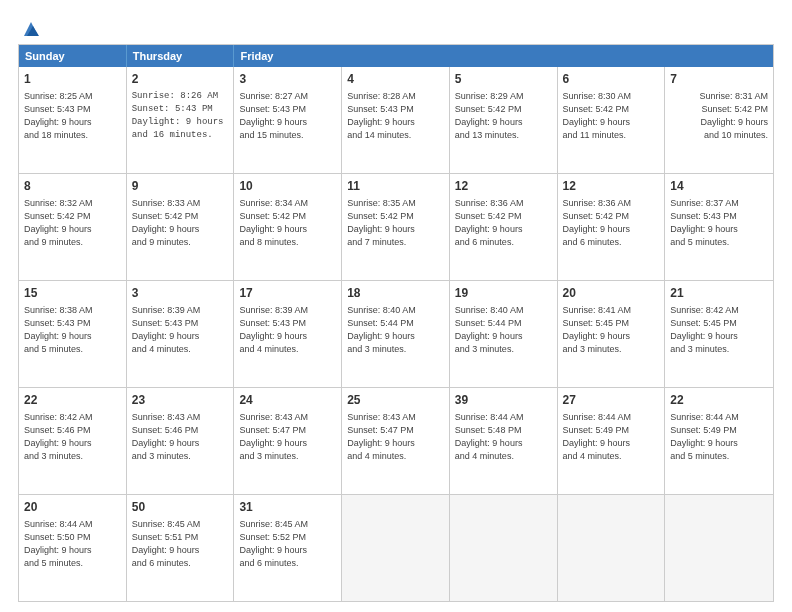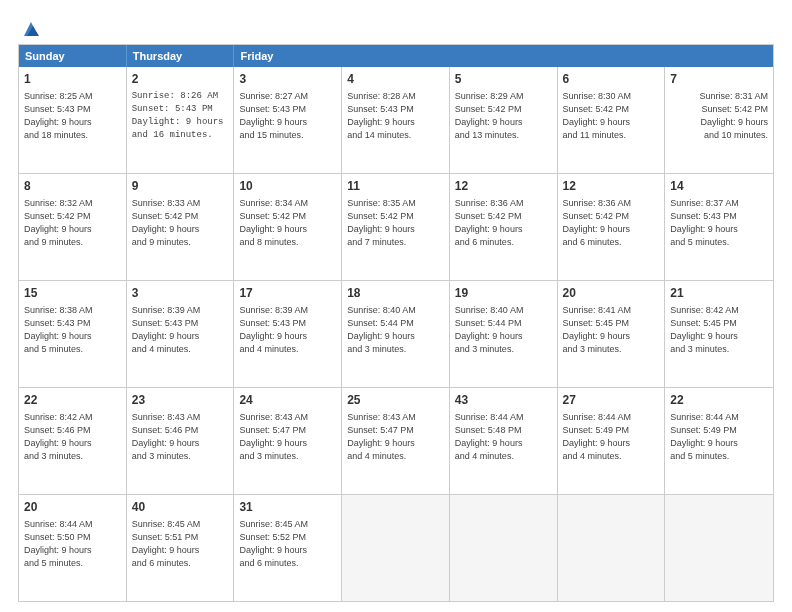--- a/index.html
+++ b/index.html
@@ -322,7 +322,7 @@
 and 4 minutes.</div>
           </div>
           <div class="cal-cell">
-            <span class="day-num">43</span>
+            <span class="day-num">39</span>
             <div class="cell-text" style="white-space: pre-line;">Sunrise: 8:44 AM
 Sunset: 5:48 PM
 Daylight: 9 hours

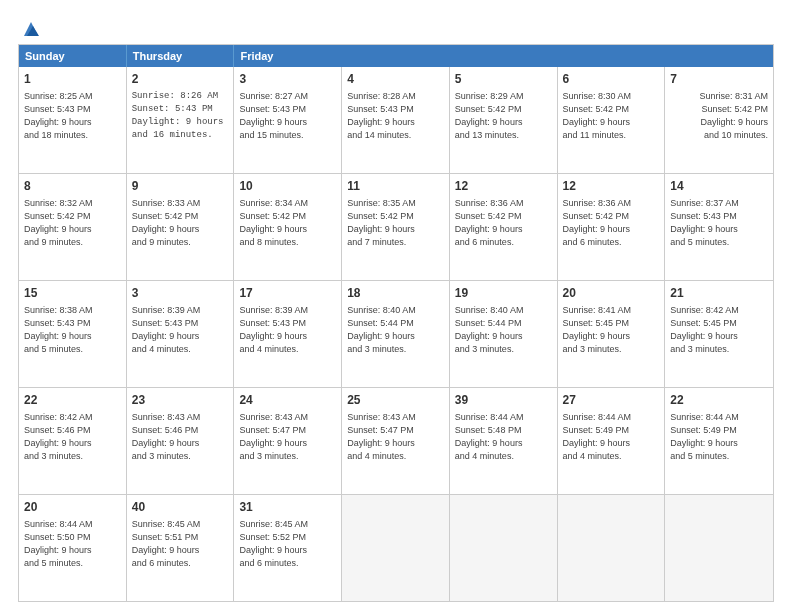--- a/index.html
+++ b/index.html
@@ -352,7 +352,7 @@
 and 5 minutes.</div>
           </div>
           <div class="cal-cell">
-            <span class="day-num">40</span>
+            <span class="day-num">50</span>
             <div class="cell-text" style="white-space: pre-line;">Sunrise: 8:45 AM
 Sunset: 5:51 PM
 Daylight: 9 hours

